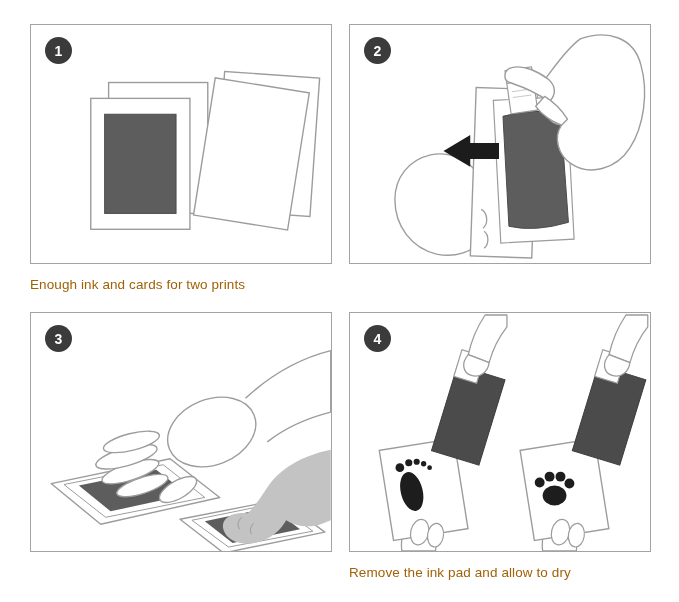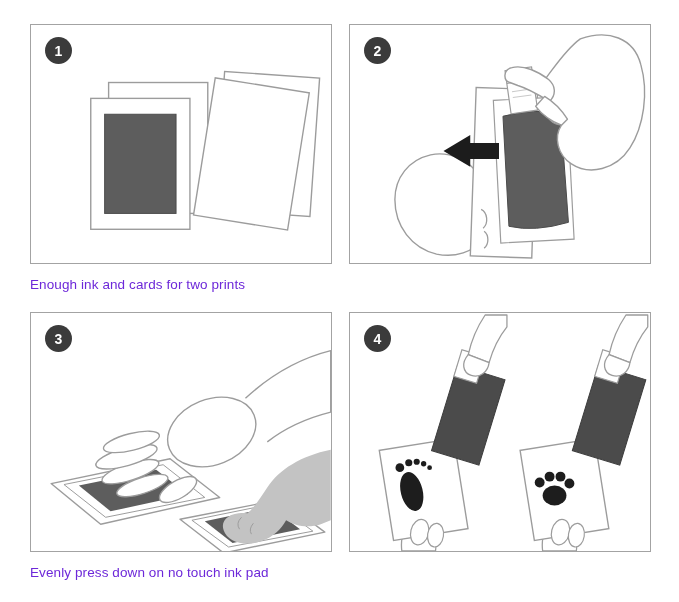--- a/index.html
+++ b/index.html
@@ -39,7 +39,7 @@
   .caption {
     margin-top: 13px;
     font-size: 13.5px;
-    color: #6d28d9;
+    color: #a16207;
     letter-spacing: 0.1px;
   }
 </style>

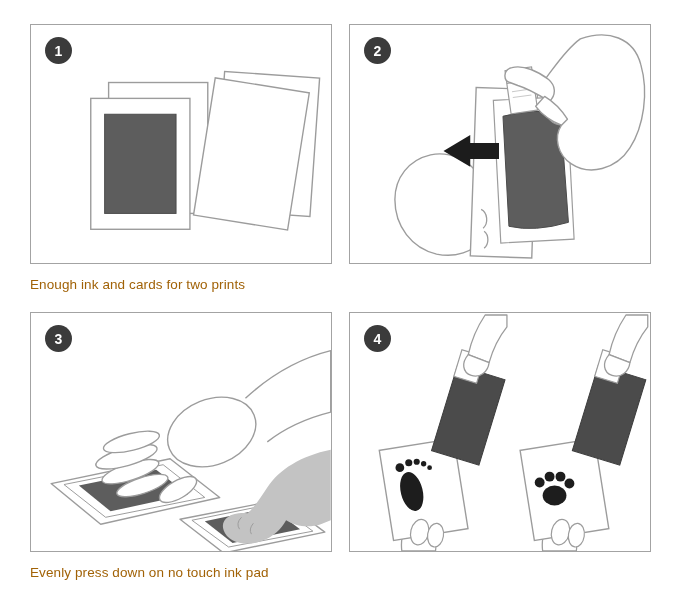--- a/index.html
+++ b/index.html
@@ -139,7 +139,6 @@
         <path d="M212,206 q-6,6 -2,12 M224,212 q-5,6 -2,11" fill="none" stroke="#9c9c9c" stroke-width="1"></path>
       </svg>
     </div>
-    <p class="caption">Evenly press down on no touch ink pad</p>
   </section>
 
   <section class="step step4">

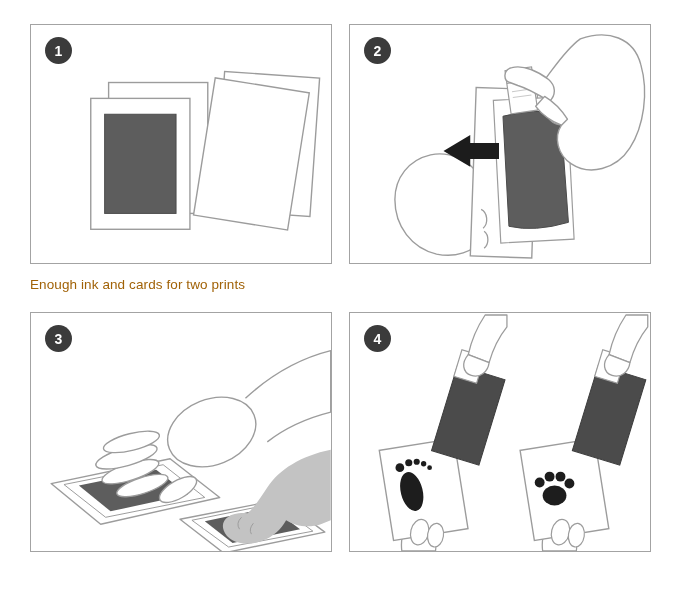--- a/index.html
+++ b/index.html
@@ -190,6 +190,7 @@
         </g>
       </svg>
     </div>
+    <p class="caption">Remove the ink pad and allow to dry</p>
   </section>
 
 </div>

